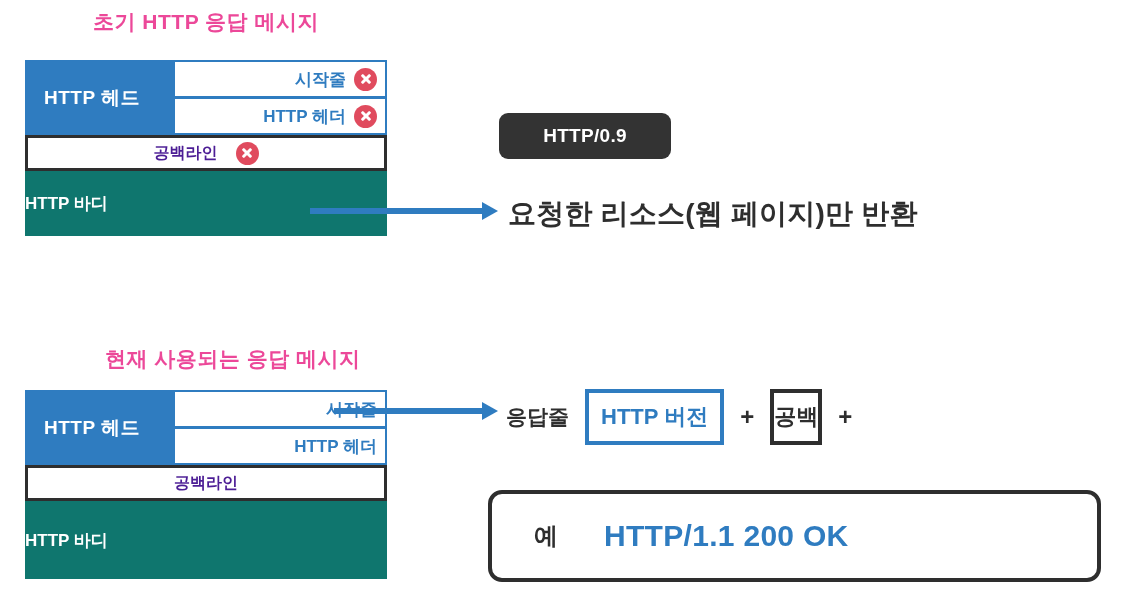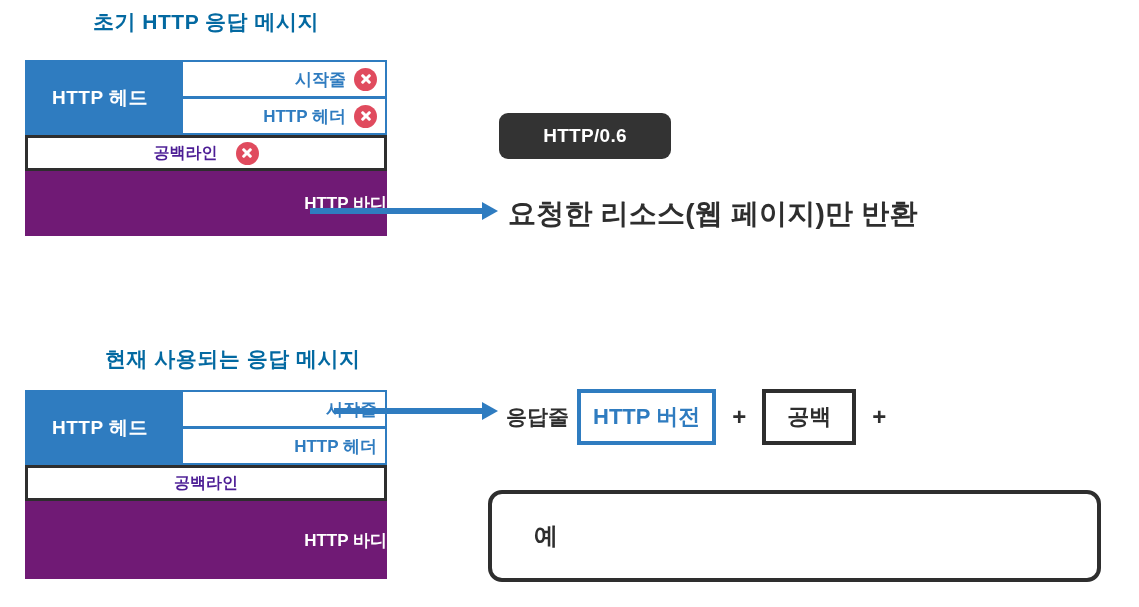--- a/index.html
+++ b/index.html
@@ -23,7 +23,7 @@
     position: absolute;
     font-size: 21px;
     font-weight: bold;
-    color: #0369a1;
+    color: #ec4899;
     letter-spacing: 0.5px;
     white-space: nowrap;
   }

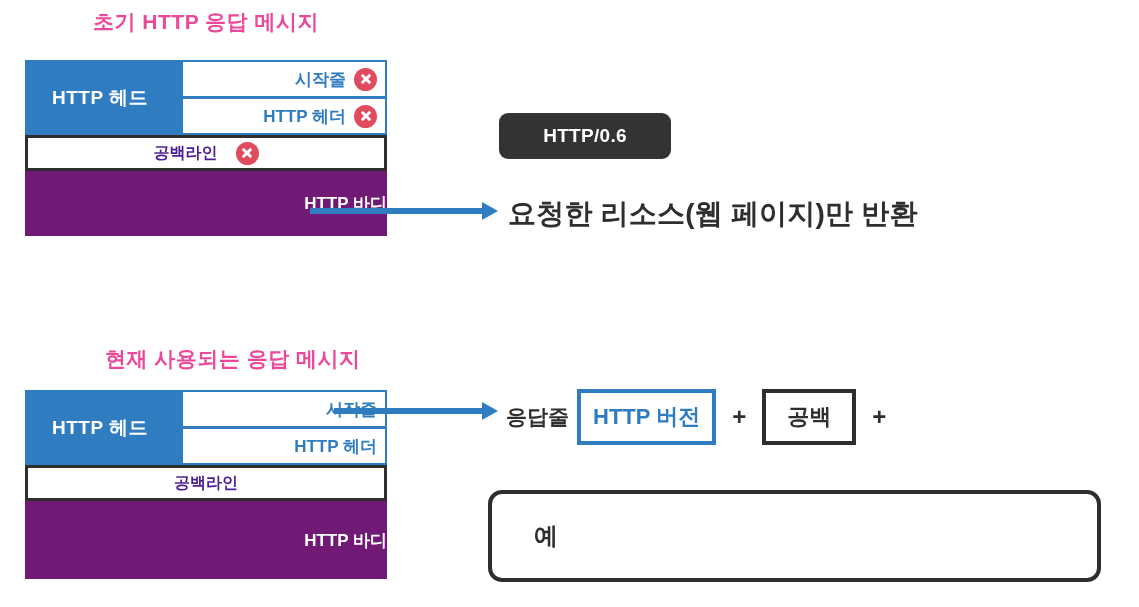--- a/index.html
+++ b/index.html
@@ -54,7 +54,6 @@
     font-size: 19px;
     font-weight: bold;
     letter-spacing: 0.5px;
-    margin-left: 8px;
   }
   .head-rows {
     flex: 1 1 auto;

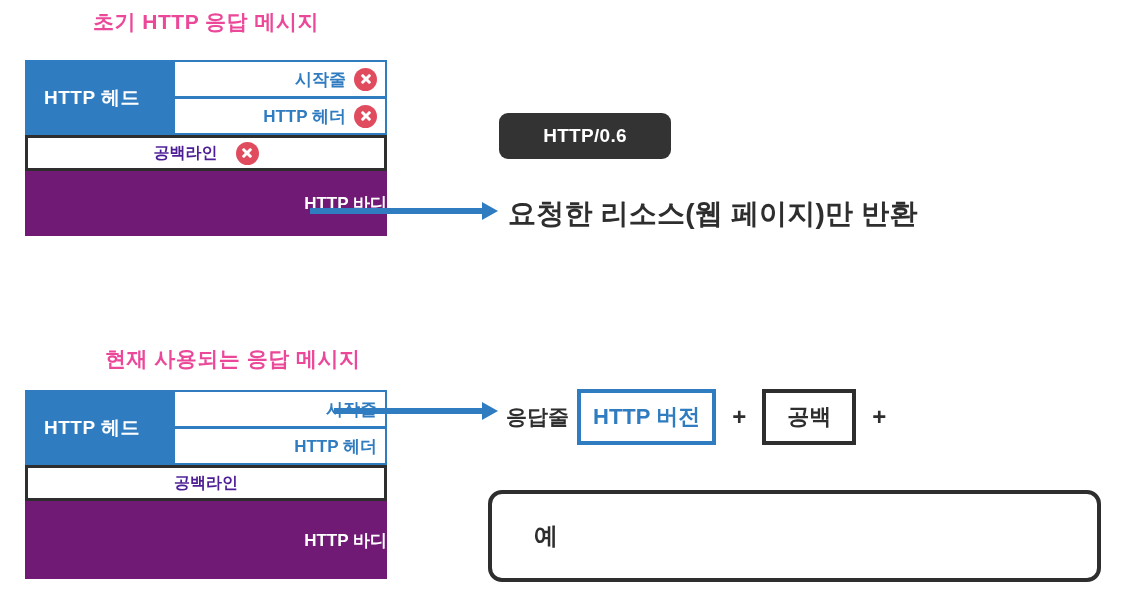--- a/index.html
+++ b/index.html
@@ -313,7 +313,7 @@
     <div class="head"></div>
   </div>
 
-  <div class="version-badge" id="badge-http09">HTTP/0.6</div>
+  <div class="version-badge" id="badge-http09">HTTP/0.9</div>
 
   <div id="legacy-desc">요청한 리소스(웹 페이지)만 반환</div>
 

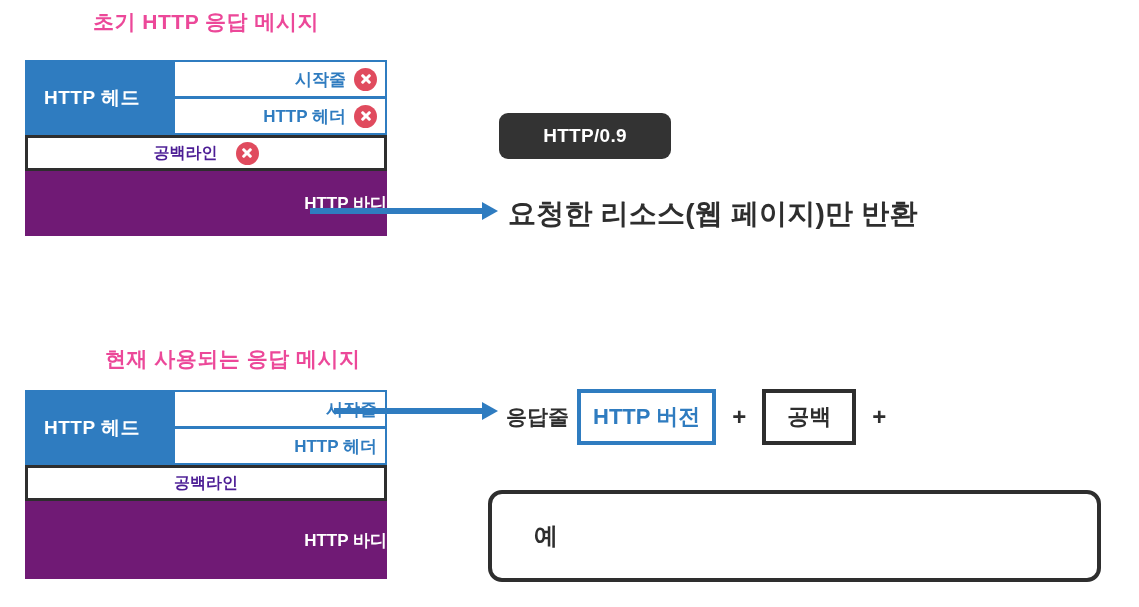--- a/index.html
+++ b/index.html
@@ -98,10 +98,10 @@
 
   .body-block {
     height: 65px;
-    background: #701a75;
-    display: flex;
-    align-items: center;
-    justify-content: flex-end;
+    background: #0f766e;
+    display: flex;
+    align-items: center;
+    justify-content: flex-start;
     position: relative;
   }
   #diagram-current .body-block { height: 78px; }

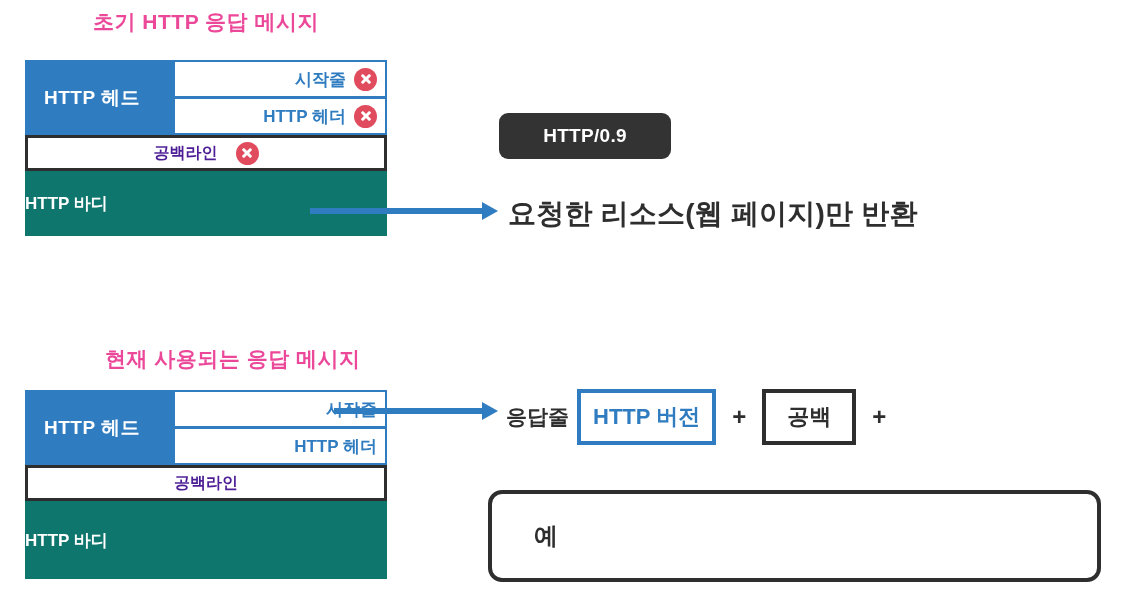--- a/index.html
+++ b/index.html
@@ -210,7 +210,7 @@
     font-size: 21px;
     font-weight: bold;
     color: #2e2e2e;
-    margin-right: 8px;
+    margin-right: 16px;
     white-space: nowrap;
   }
   .token-box {

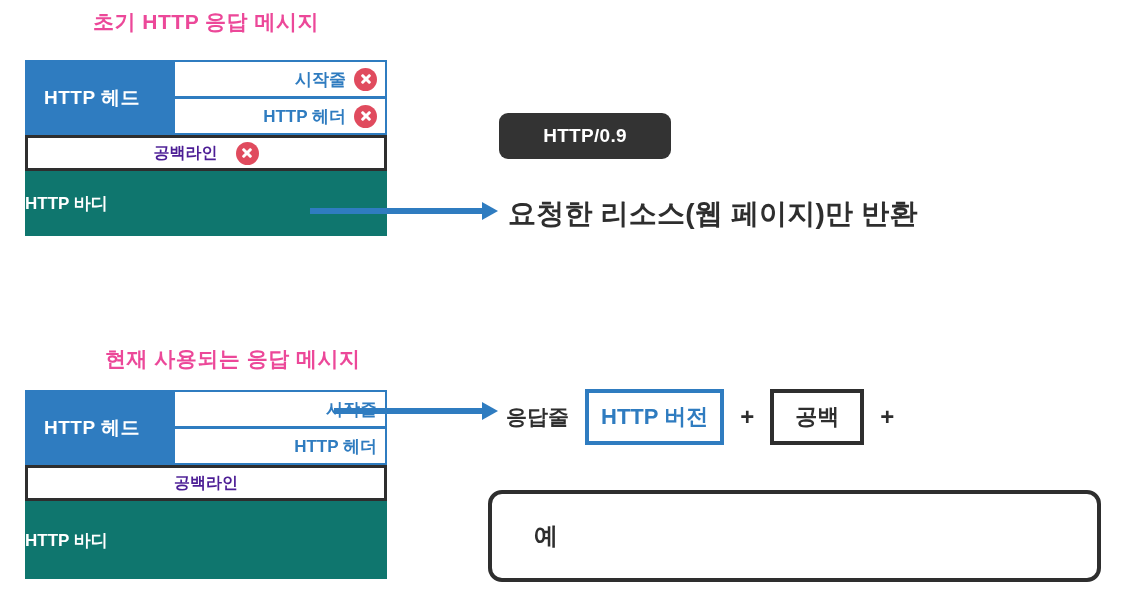--- a/index.html
+++ b/index.html
@@ -232,7 +232,7 @@
   .token-box.black {
     border: 4px solid #2e2e2e;
     color: #2e2e2e;
-    padding: 0 21px;
+    padding: 0 0;
   }
   .plus {
     font-size: 24px;

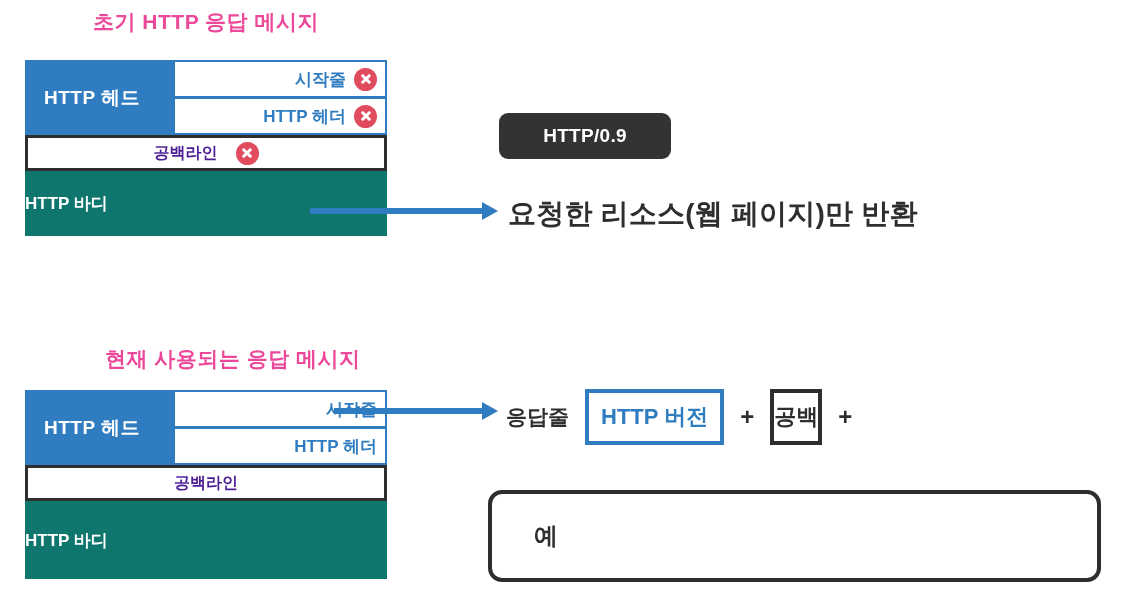--- a/index.html
+++ b/index.html
@@ -363,6 +363,7 @@
 
   <div id="example-box">
     <span class="ex-label">예</span>
+    <span class="ex-value">HTTP/1.1 200 OK</span>
   </div>
 
 </div>

